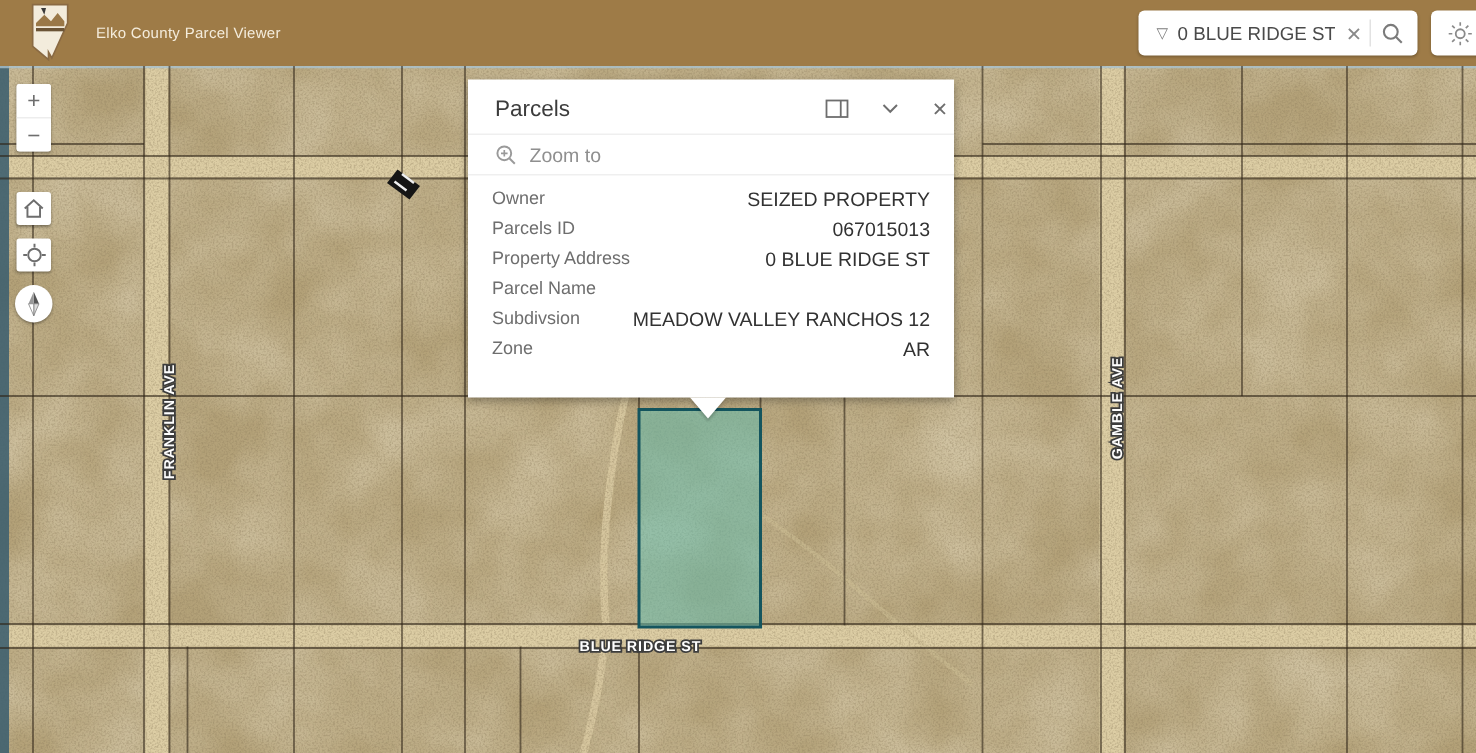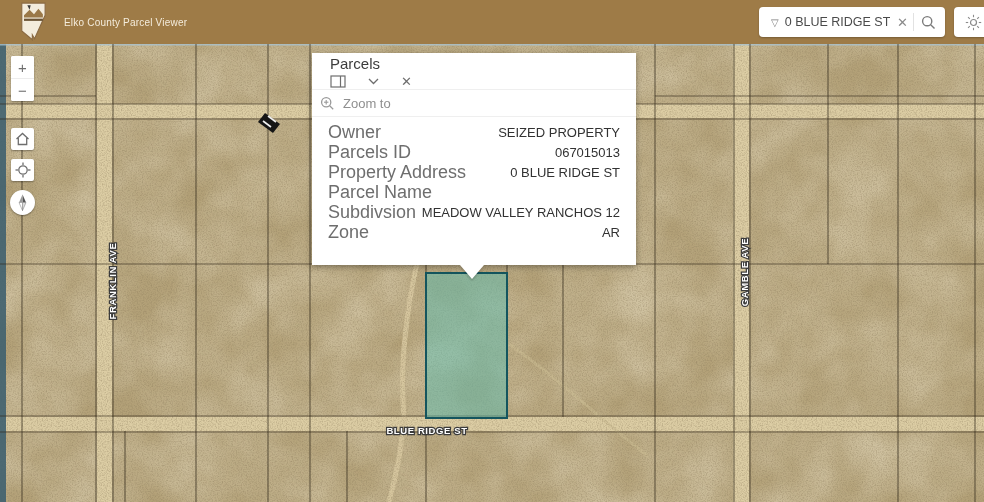--- a/index.html
+++ b/index.html
@@ -43,7 +43,7 @@
   
   .popup{position:absolute;left:312px;top:53px;width:324px;height:212px;background:#fff;
          box-shadow:0 2px 6px rgba(0,0,0,.35);z-index:25;}
-  .popup-head{height:34px;display:flex;padding:2px 16px 0 18px;flex-direction:column;}
+  .popup-head{height:34px;display:flex;align-items:center;padding:2px 4px 0 18px;}
   .popup-title{font-size:15px;color:#3c3c3c;flex:1;}
   .popup-actions{display:flex;align-items:center;gap:22px;color:#6e6e6e;}
   .popup-actions .act{cursor:pointer;display:flex;align-items:center;font-size:13px;color:#6e6e6e;}

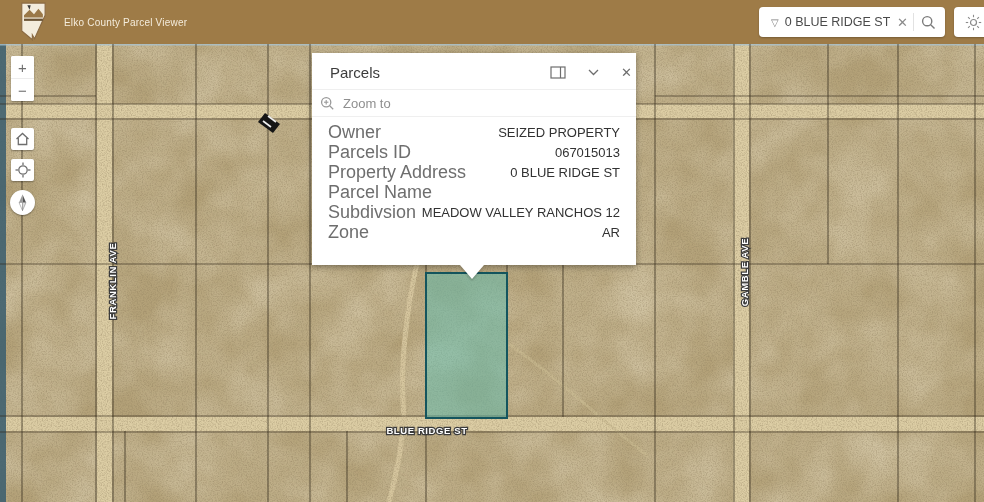--- a/index.html
+++ b/index.html
@@ -47,7 +47,7 @@
   .popup-title{font-size:15px;color:#3c3c3c;flex:1;}
   .popup-actions{display:flex;align-items:center;gap:22px;color:#6e6e6e;}
   .popup-actions .act{cursor:pointer;display:flex;align-items:center;font-size:13px;color:#6e6e6e;}
-  .zoomrow{height:26px;display:flex;align-items:center;gap:8px;padding:0 8px;
+  .zoomrow{height:26px;display:flex;align-items:center;gap:8px;padding:0 18px;
            border-top:1px solid #efefef;border-bottom:1px solid #efefef;cursor:pointer;}
   .zoomrow span{color:#8f8f8f;font-size:13px;}
   .fields{height:146px;overflow:hidden;padding:5px 0 0 0;}

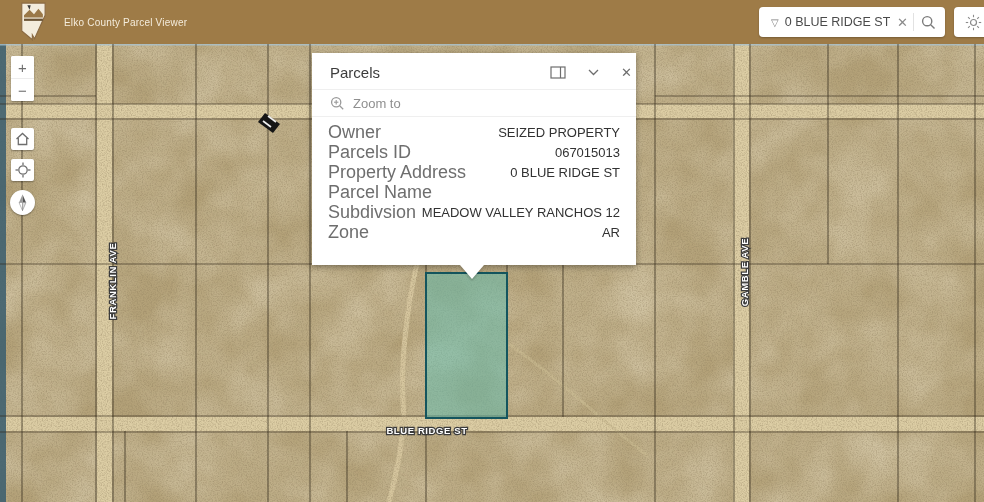--- a/index.html
+++ b/index.html
@@ -52,7 +52,7 @@
   .zoomrow span{color:#8f8f8f;font-size:13px;}
   .fields{height:146px;overflow:hidden;padding:5px 0 0 0;}
   .frow{display:flex;align-items:center;height:20px;padding:0 16px;}
-  .frow .lab{color:#6e6e6e;font-size:18px;flex:0 0 auto;}
+  .frow .lab{color:#6e6e6e;font-size:12px;flex:0 0 auto;}
   .frow .val{color:#323232;font-size:13px;flex:1;text-align:right;white-space:nowrap;
              overflow:hidden;}
   .pointer{position:absolute;left:148px;top:212px;width:0;height:0;

